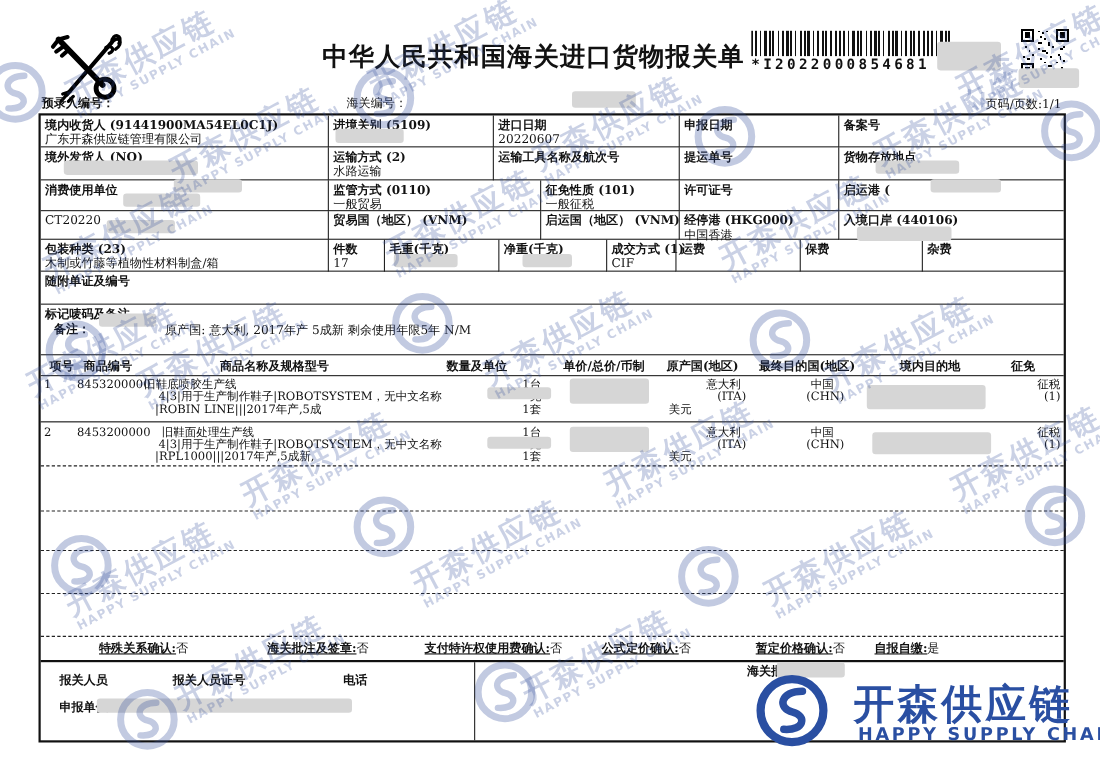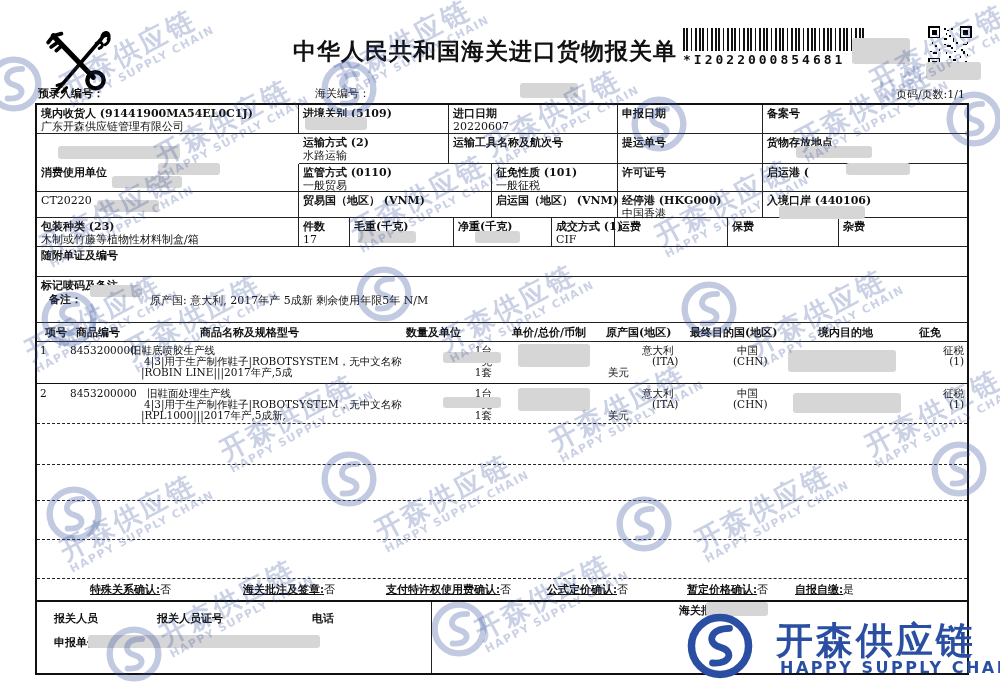--- a/index.html
+++ b/index.html
@@ -147,6 +147,9 @@
       <span class="lbl">备案号</span>
     </div>
 
+    <div class="cell" style="left:0;top:29px;width:262px;height:30px">
+      <span class="lbl">境外发货人 (NO)</span>
+    </div>
     <div class="cell" style="left:262px;top:29px;width:150px;height:30px">
       <span class="lbl">运输方式 (2)</span>
       <span class="val">水路运输</span>

